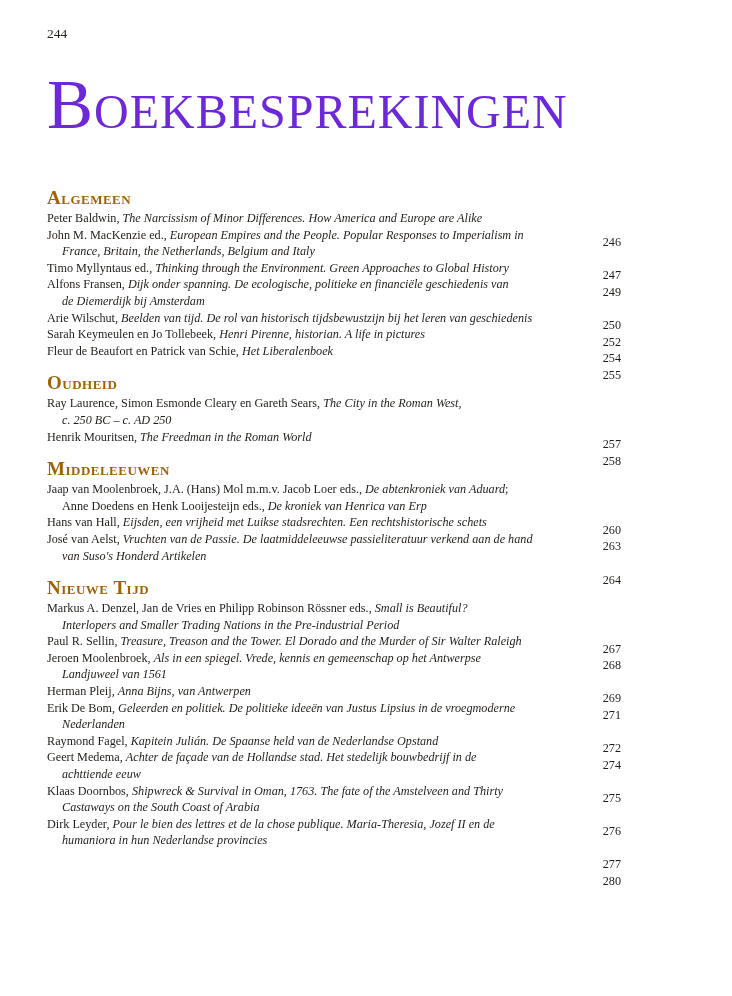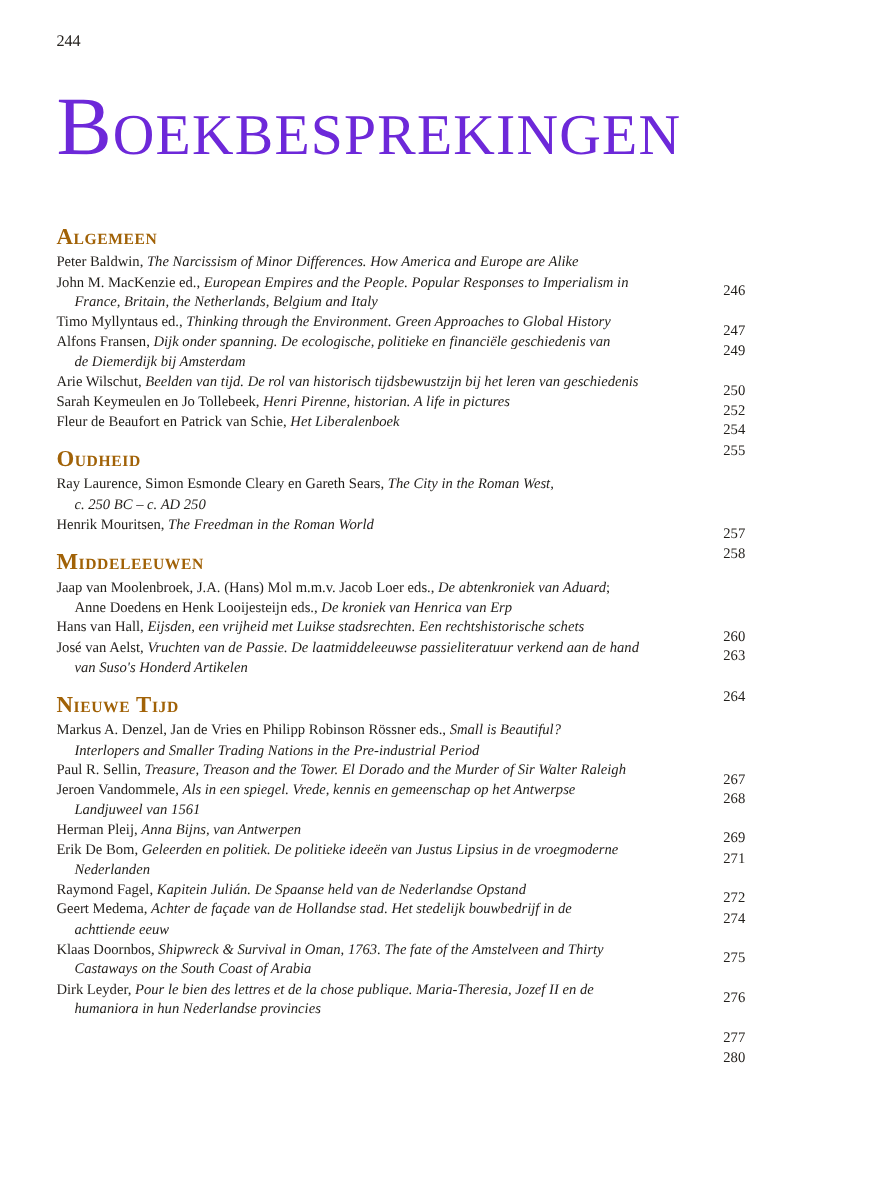--- a/index.html
+++ b/index.html
@@ -131,7 +131,7 @@
             <div class="line"><span class="txt"><span class="seg">Paul R. Sellin, </span><span class="seg it">Treasure, Treason and the Tower. El Dorado and the Murder of Sir Walter Raleigh</span></span><span class="pg">268</span></div>
           </div>
           <div class="entry">
-            <div class="line"><span class="txt"><span class="seg">Jeroen Vandommele, </span><span class="seg it">Als in een spiegel. Vrede, kennis en gemeenschap op het Antwerpse</span></span></div>
+            <div class="line"><span class="txt"><span class="seg">Jeroen Moolenbroek, </span><span class="seg it">Als in een spiegel. Vrede, kennis en gemeenschap op het Antwerpse</span></span></div>
             <div class="line indent"><span class="txt"><span class="seg it">Landjuweel van 1561</span></span><span class="pg">269</span></div>
           </div>
           <div class="entry">

